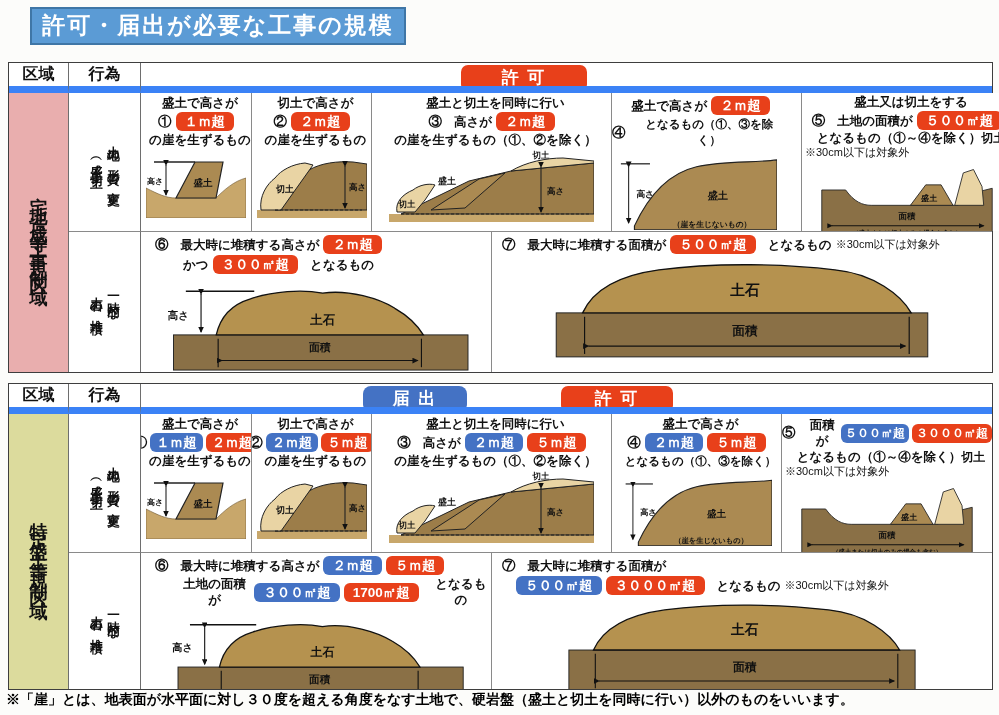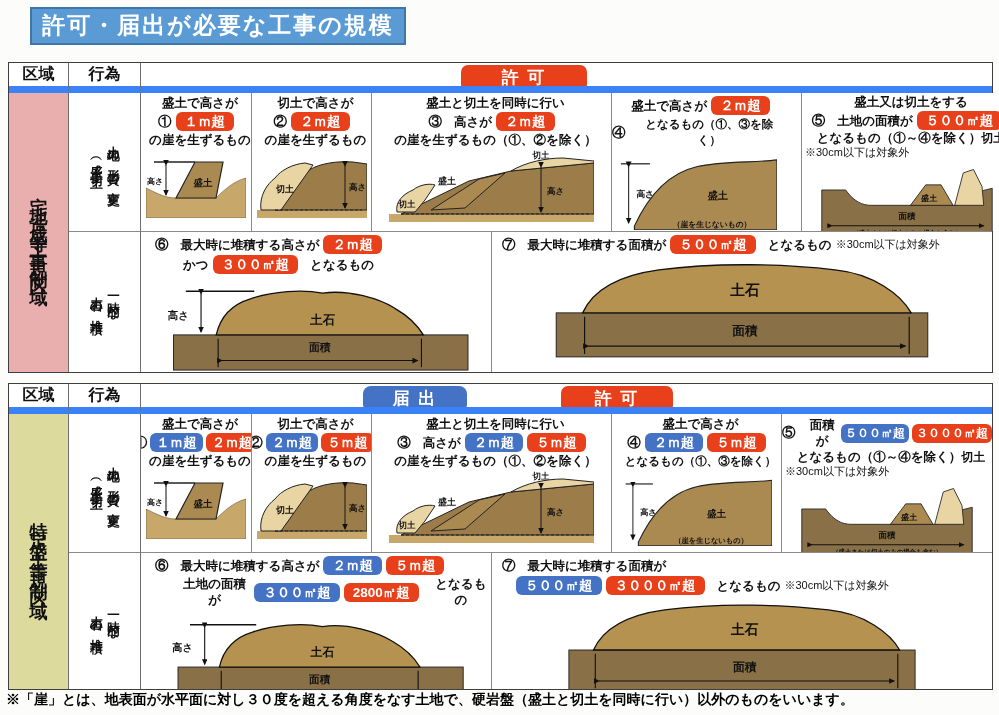--- a/index.html
+++ b/index.html
@@ -342,7 +342,7 @@
       <div class="bl left" style="padding-left:30px">
           <span class="tl">土地の面積が</span>
         <span class="badge blue">３００㎡超</span>
-        <span class="badge red">2800㎡超</span>
+        <span class="badge red">1700㎡超</span>
         <span class="tl">となるもの</span>
         </div>
       <svg class="dg" width="310" height="92" viewBox="0 0 330 100">

